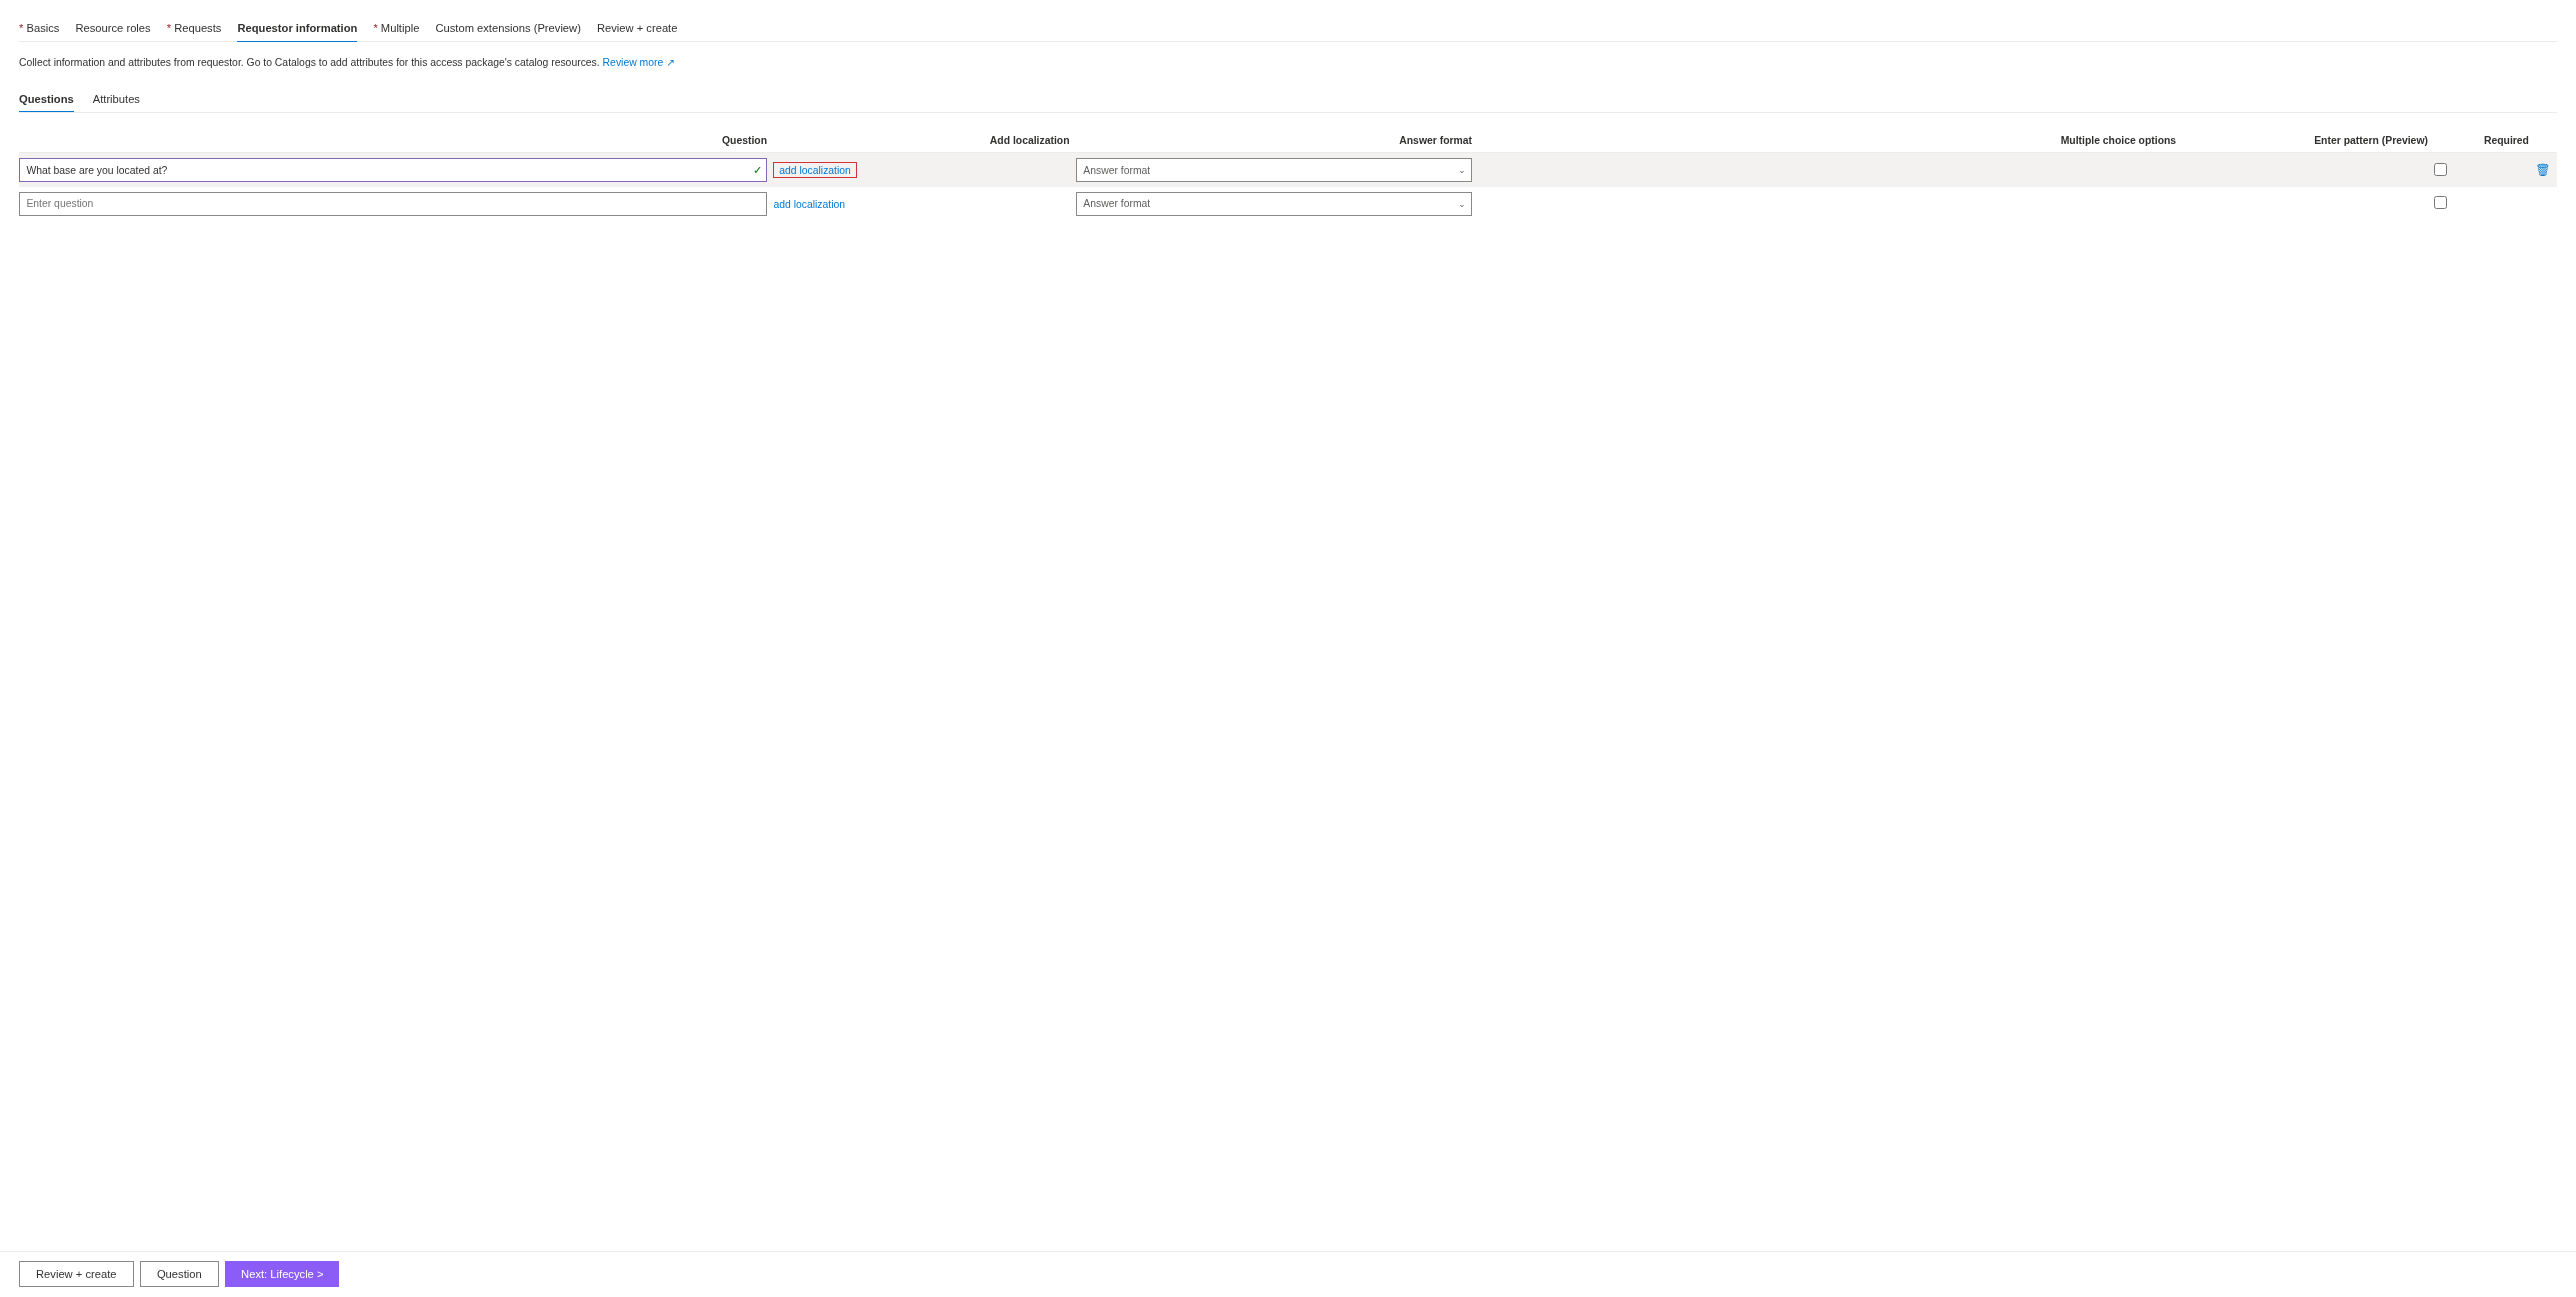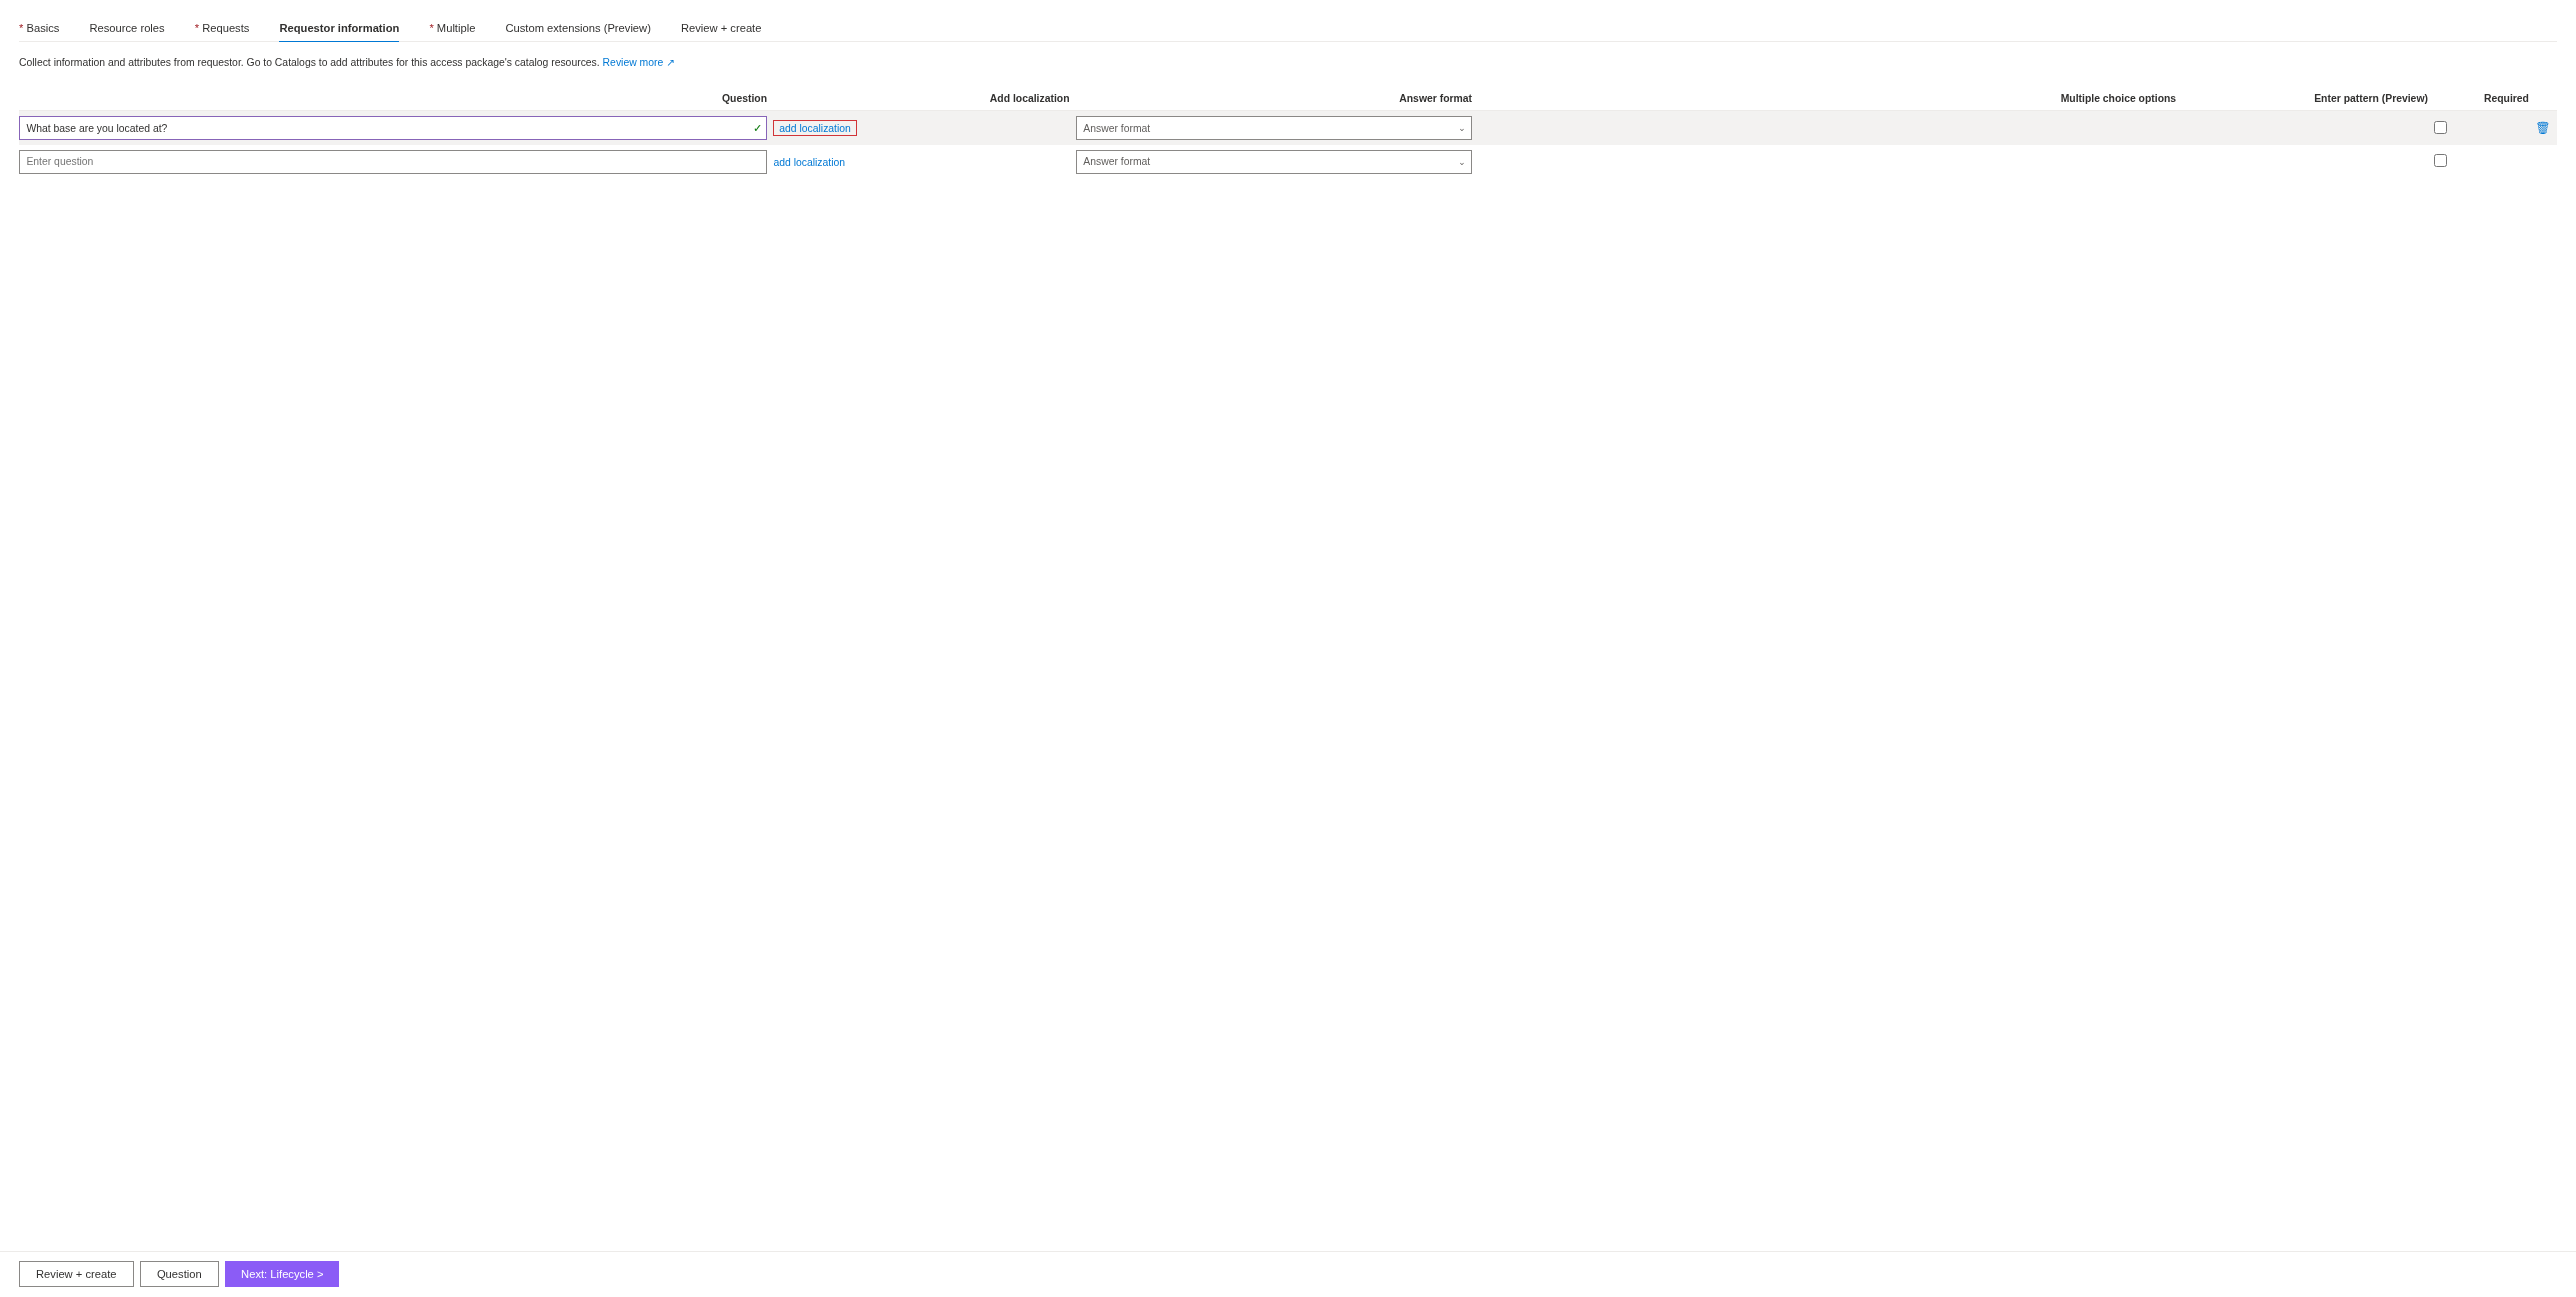--- a/index.html
+++ b/index.html
@@ -21,7 +21,7 @@
     
     .nav-tabs {
       display: flex;
-      gap: 30px;
+      gap: 16px;
       border-bottom: 0.8px solid #edebe9;
       padding-bottom: 0;
       margin-bottom: 13px;

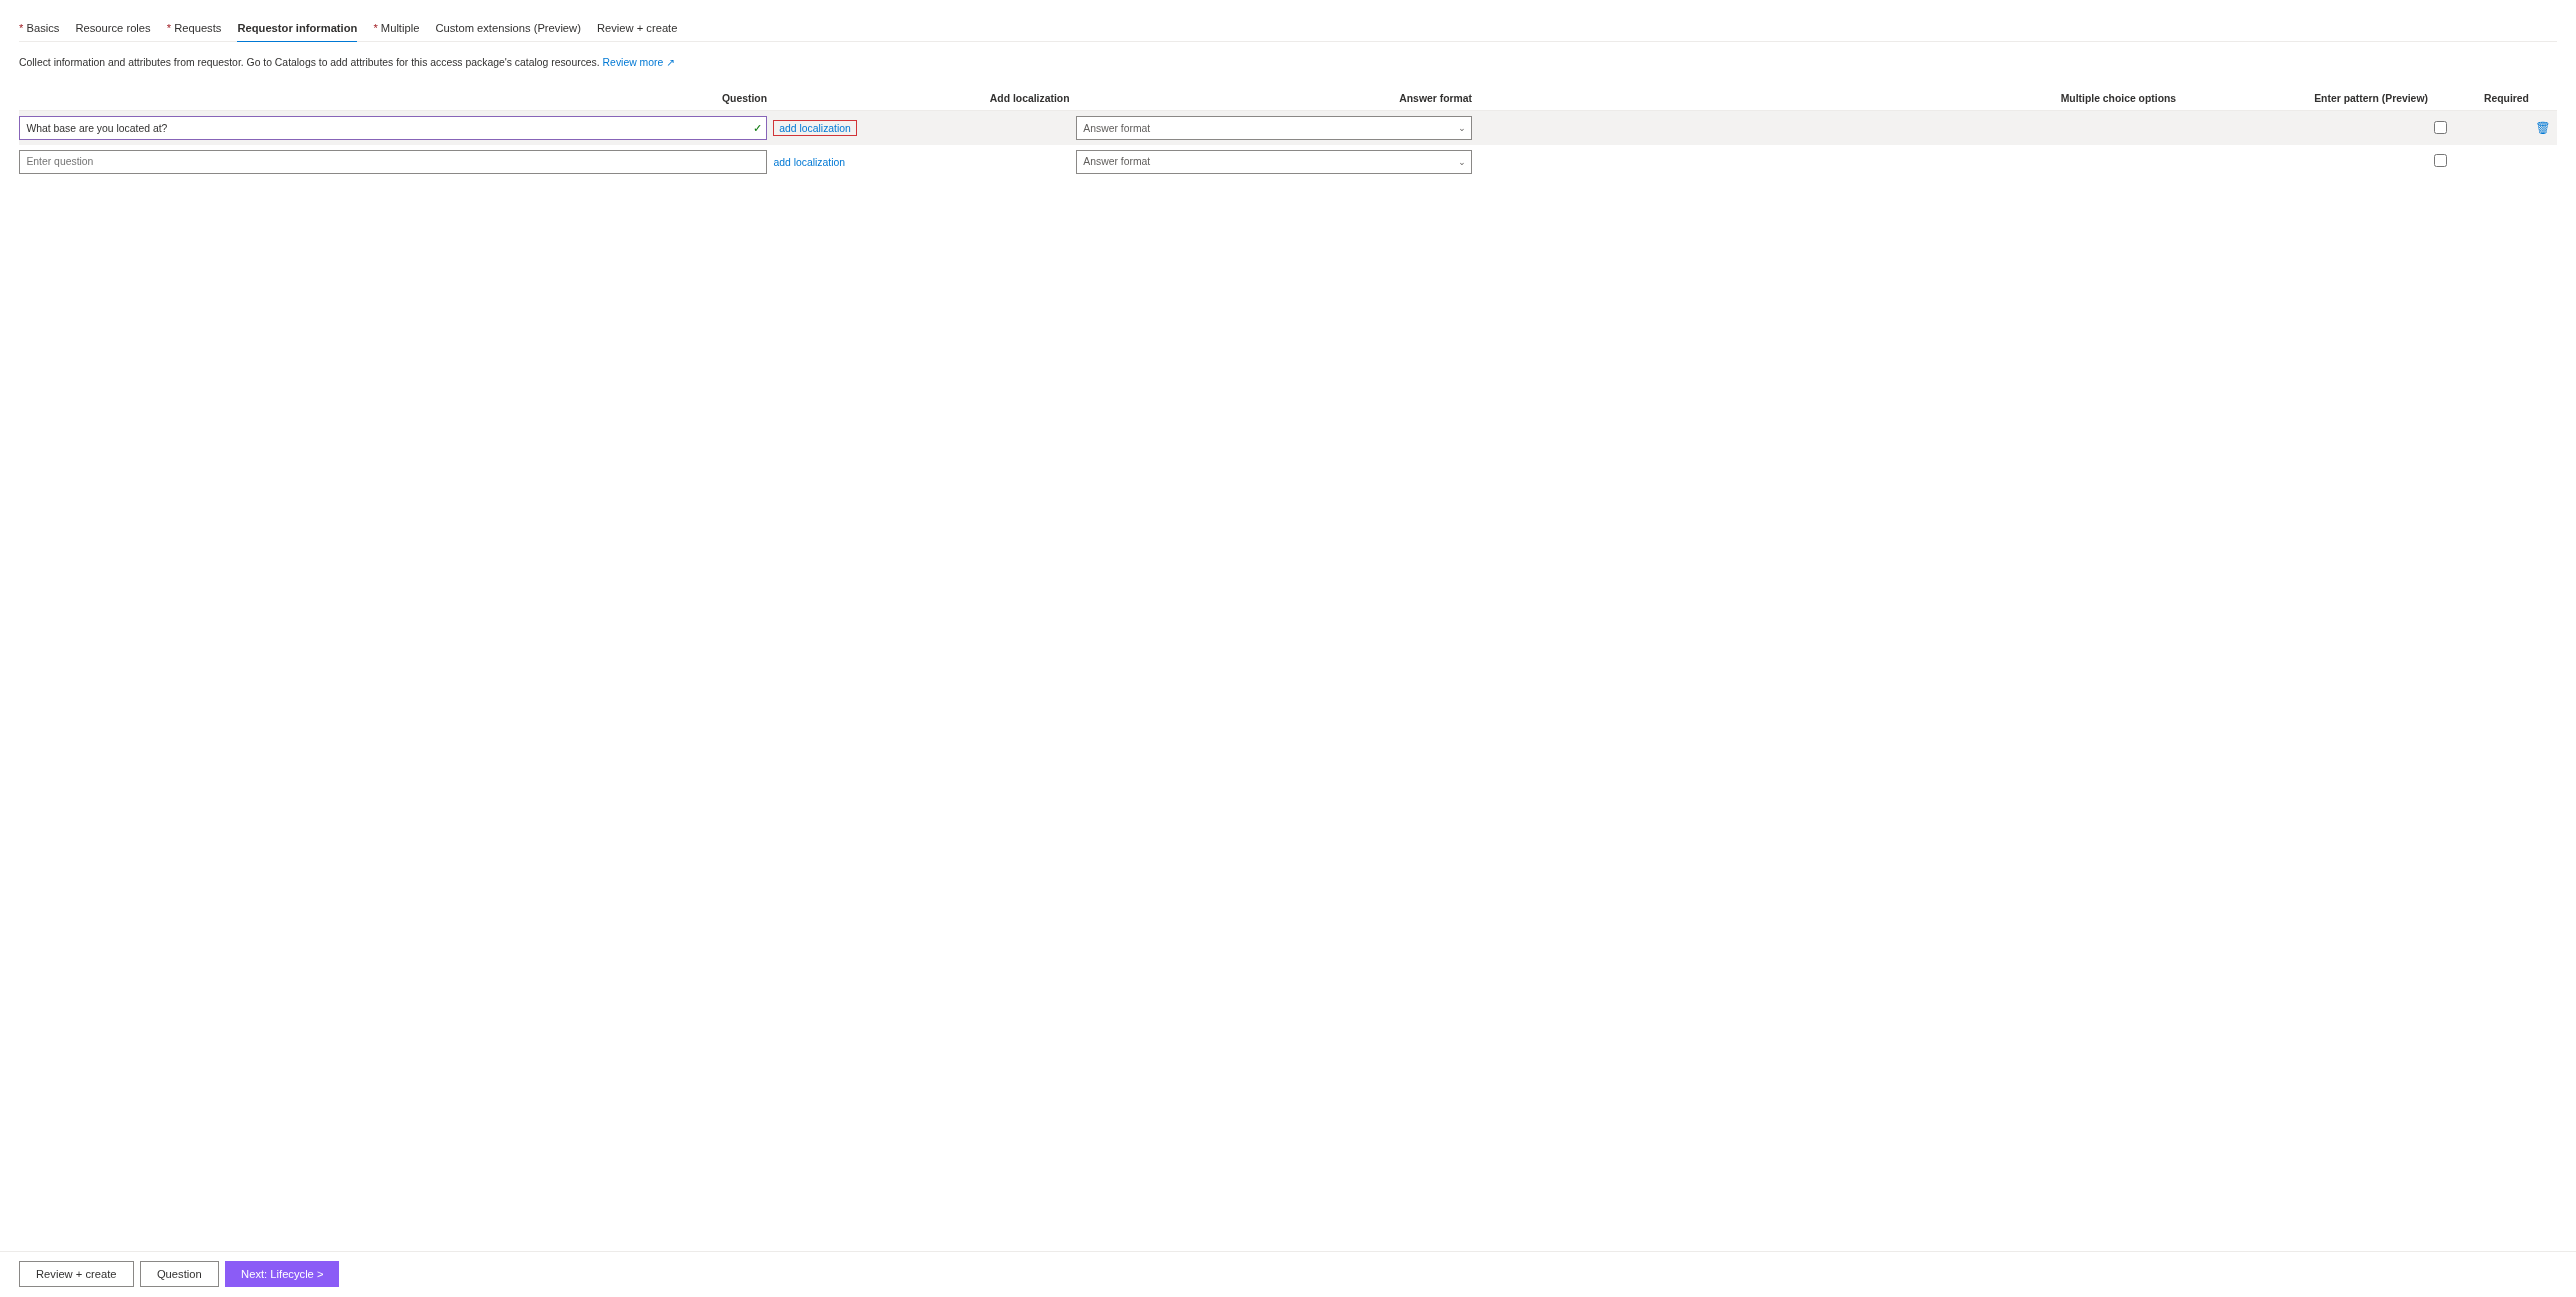--- a/index.html
+++ b/index.html
@@ -256,6 +256,11 @@
     </a>
   </p>
 
+  <div class="sub-tabs">
+
+  <div class="sub-tab active">Questions</div>
+      <div class="sub-tab">Attributes</div>
+    </div>
 
   <table class="questions-table">
     <thead>

